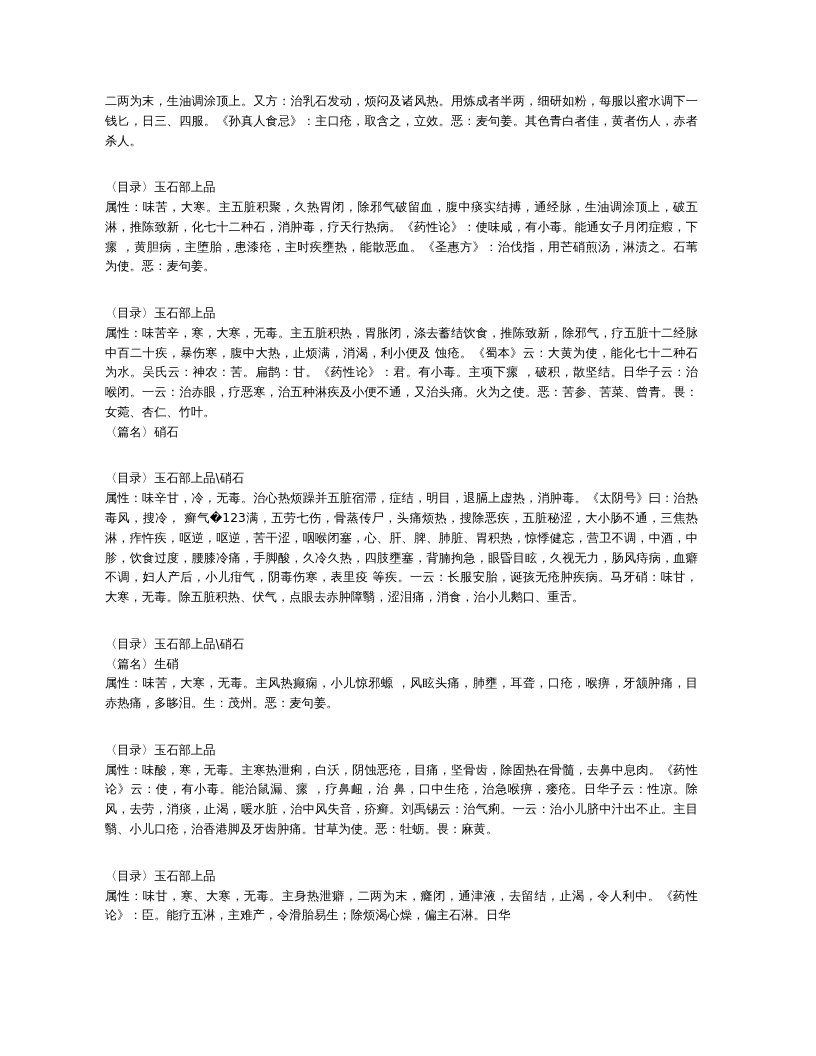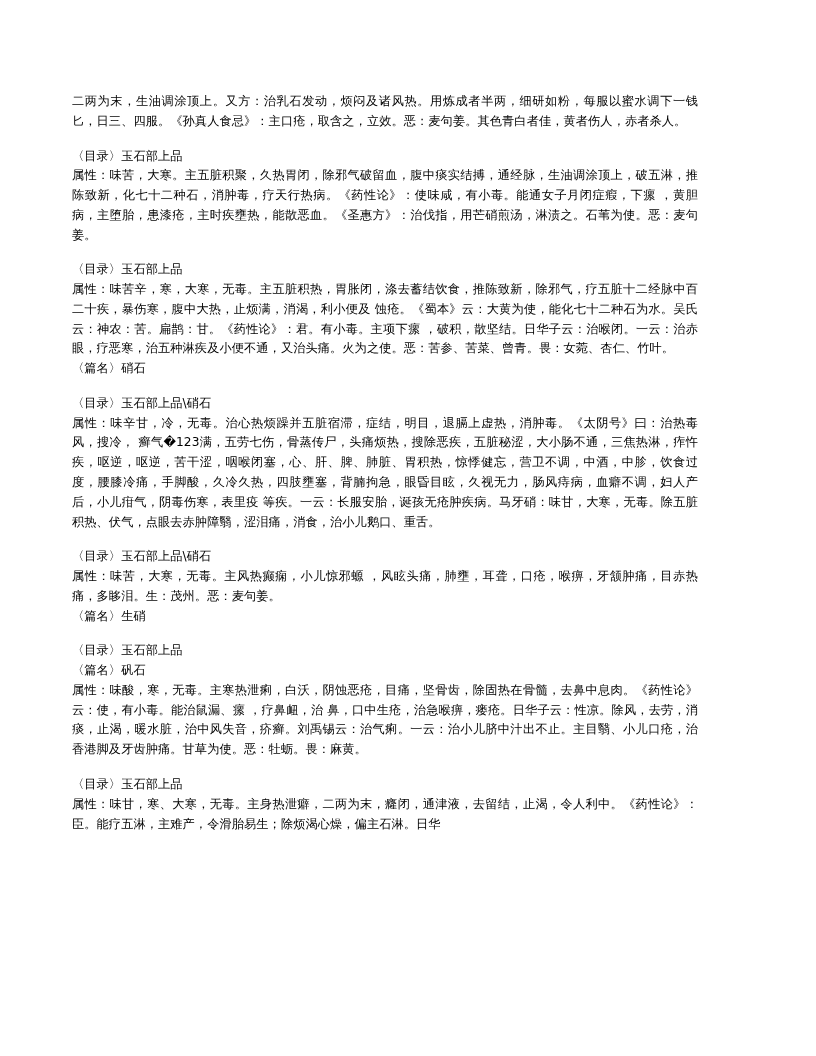--- a/index.html
+++ b/index.html
@@ -17,7 +17,7 @@
     box-sizing: border-box;
     width: 816px;
     height: 788px;
-    padding: 92px 118px 60px 72px;
+    padding: 92px 118px 60px 105px;
     background: #ffffff;
   }
   .doc-body {

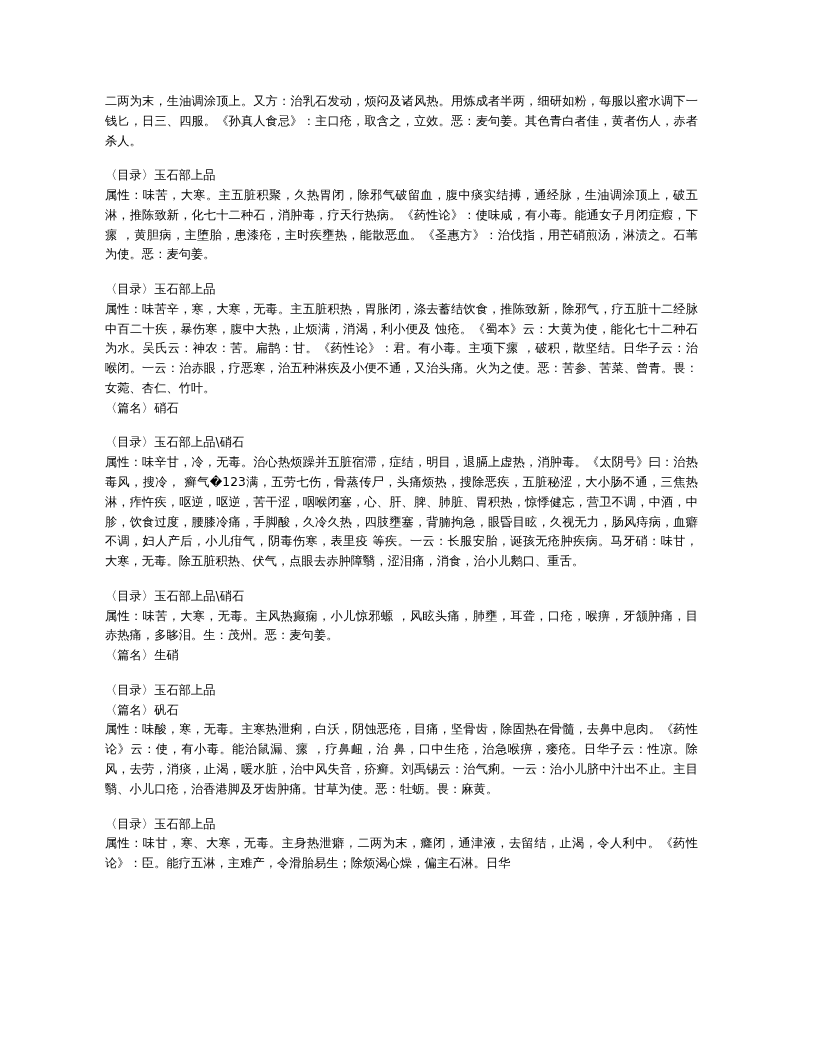--- a/index.html
+++ b/index.html
@@ -33,7 +33,7 @@
     word-break: break-all;
   }
   .entry {
-    margin-top: 15px;
+    margin-top: 27px;
   }
 </style>
 </head>

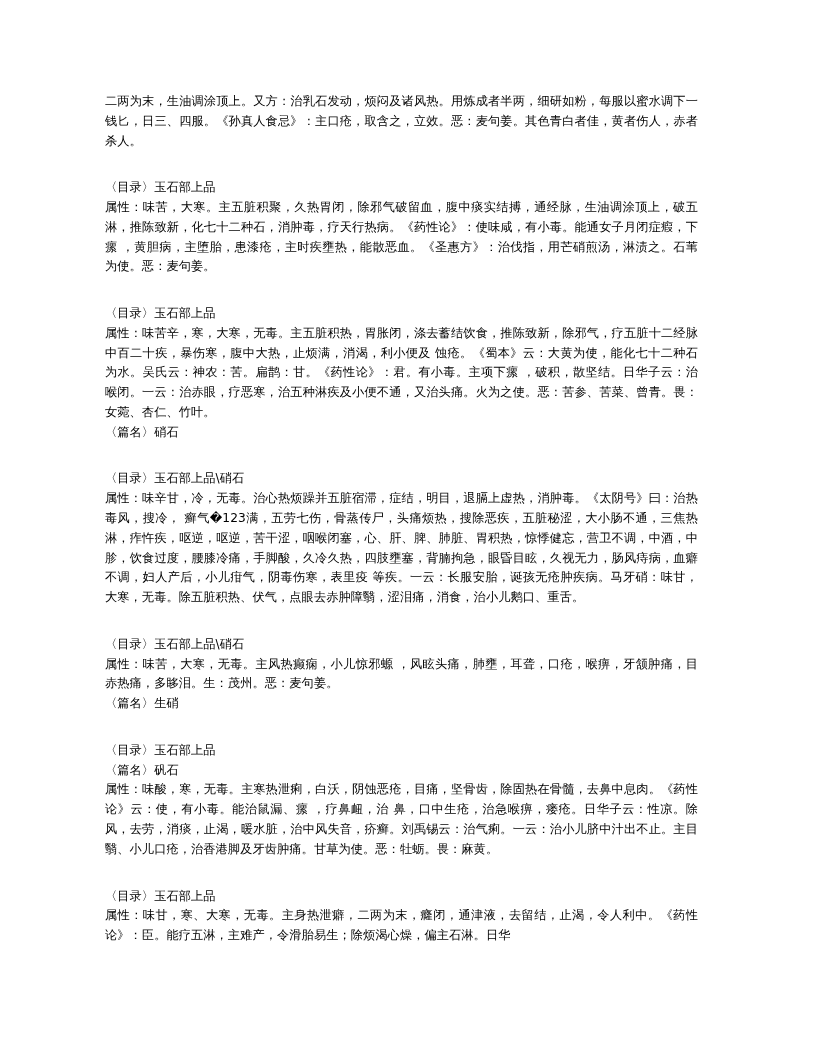--- a/index.html
+++ b/index.html
@@ -62,8 +62,8 @@
 
     <div class="entry">
       <p class="para">〈目录〉玉石部上品\硝石</p>
+      <p class="para">〈篇名〉生硝</p>
       <p class="para">属性：味苦，大寒，无毒。主风热癫痫，小儿惊邪螈 ，风眩头痛，肺壅，耳聋，口疮，喉痹，牙颔肿痛，目赤热痛，多眵泪。生：茂州。恶：麦句姜。</p>
-      <p class="para">〈篇名〉生硝</p>
     </div>
 
     <div class="entry">

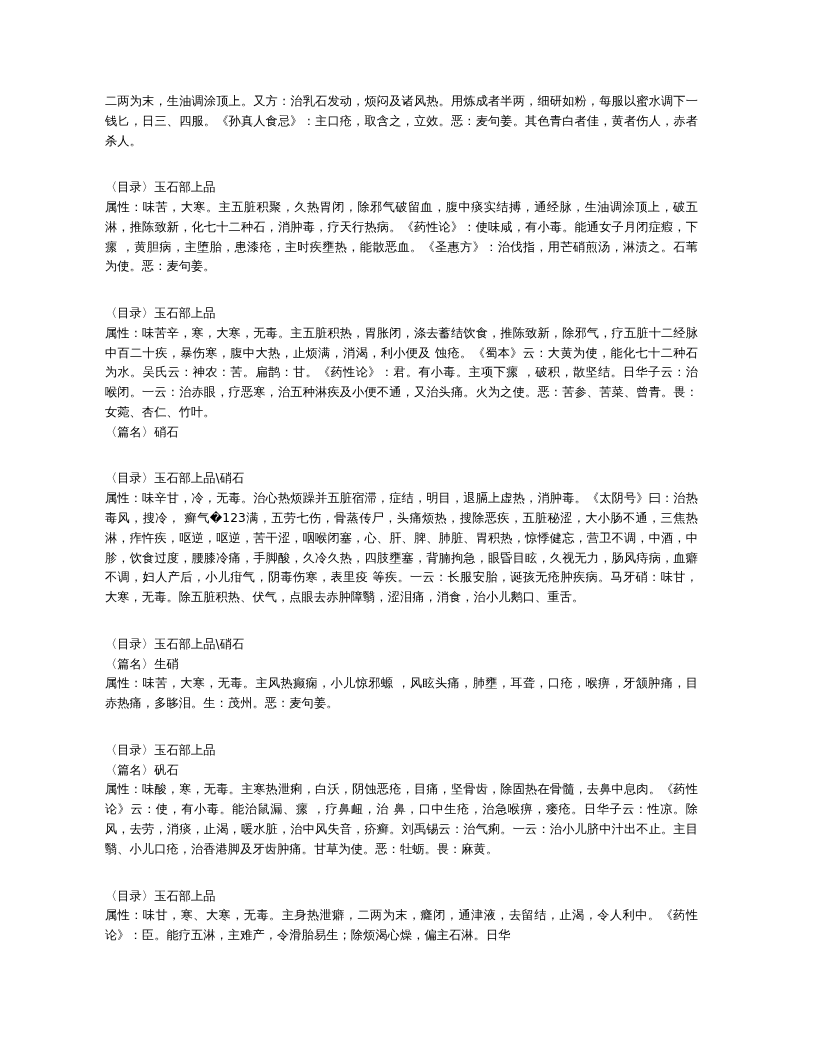--- a/index.html
+++ b/index.html
@@ -68,7 +68,6 @@
 
     <div class="entry">
       <p class="para">〈目录〉玉石部上品</p>
-      <p class="para">〈篇名〉矾石</p>
       <p class="para">属性：味酸，寒，无毒。主寒热泄痢，白沃，阴蚀恶疮，目痛，坚骨齿，除固热在骨髓，去鼻中息肉。《药性论》云：使，有小毒。能治鼠漏、瘰 ，疗鼻衄，治 鼻，口中生疮，治急喉痹，瘘疮。日华子云：性凉。除风，去劳，消痰，止渴，暖水脏，治中风失音，疥癣。刘禹锡云：治气痢。一云：治小儿脐中汁出不止。主目翳、小儿口疮，治香港脚及牙齿肿痛。甘草为使。恶：牡蛎。畏：麻黄。</p>
     </div>
 

